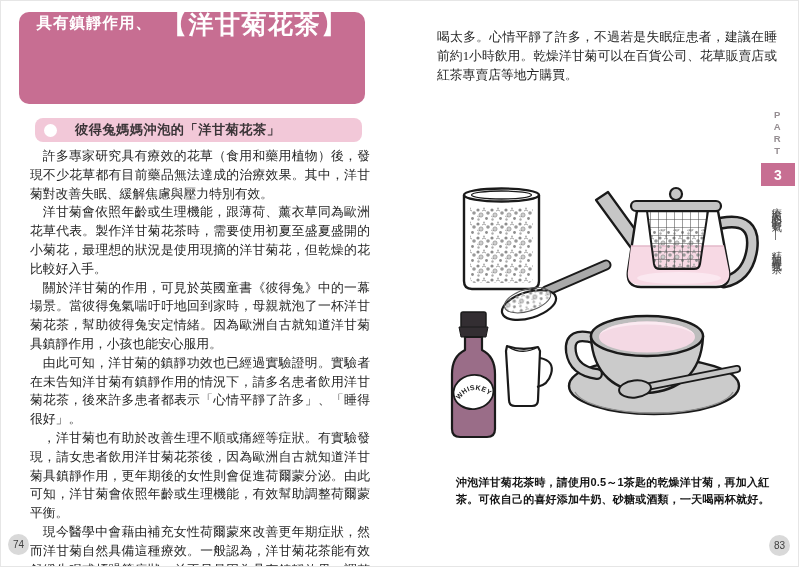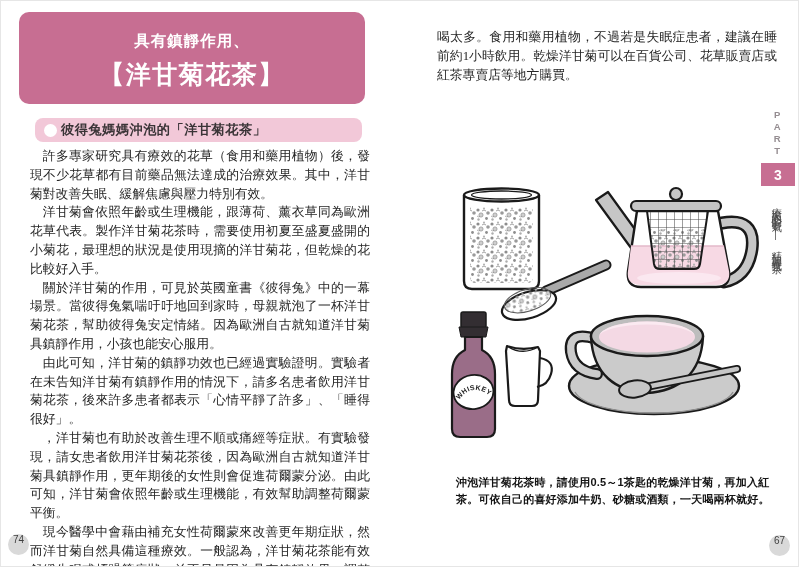--- a/index.html
+++ b/index.html
@@ -13,7 +13,7 @@
     position:absolute;left:18px;top:11px;width:346px;height:92px;
     background:#c76e92;border-radius:10px;color:#ffffff;text-align:center;
     font-family:"Liberation Sans","DejaVu Sans",sans-serif;font-weight:bold;
-    display:flex;flex-direction:column;justify-content:center;gap:10px;
+    display:flex;flex-direction:row;justify-content:center;gap:10px;
   }
   .title-line{font-size:15.5px;line-height:22px;letter-spacing:1px;}
   .title-line-big{font-size:25px;line-height:25px;letter-spacing:1.5px;}

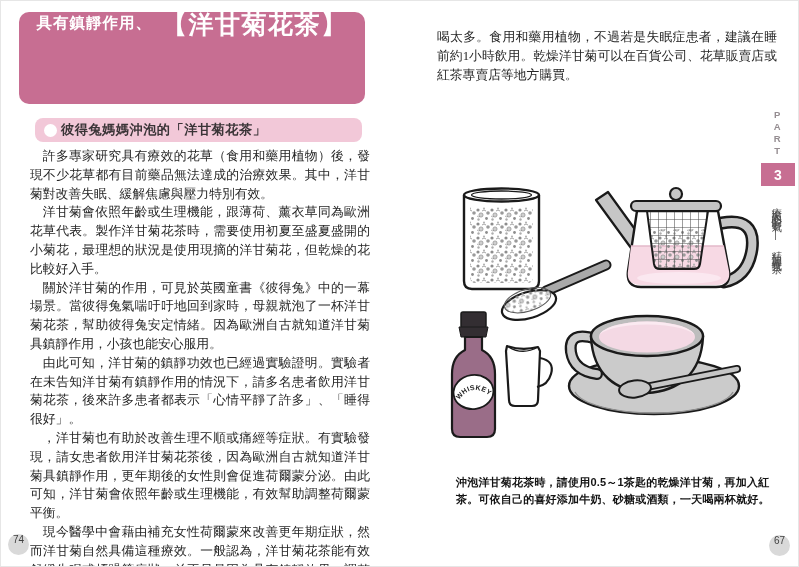--- a/index.html
+++ b/index.html
@@ -101,7 +101,7 @@
   <div>
 
     <div class="body-text body-right">
-      <p class="no-indent">喝太多。食用和藥用植物，不過若是失眠症患者，建議在睡前約1小時飲用。乾燥洋甘菊可以在百貨公司、花草販賣店或紅茶專賣店等地方購買。</p>
+      <p class="no-indent">喝太多。心情平靜了許多，不過若是失眠症患者，建議在睡前約1小時飲用。乾燥洋甘菊可以在百貨公司、花草販賣店或紅茶專賣店等地方購買。</p>
     </div>
 
     <svg class="illustration" width="330" height="290" viewBox="0 0 330 290" xmlns="http://www.w3.org/2000/svg">

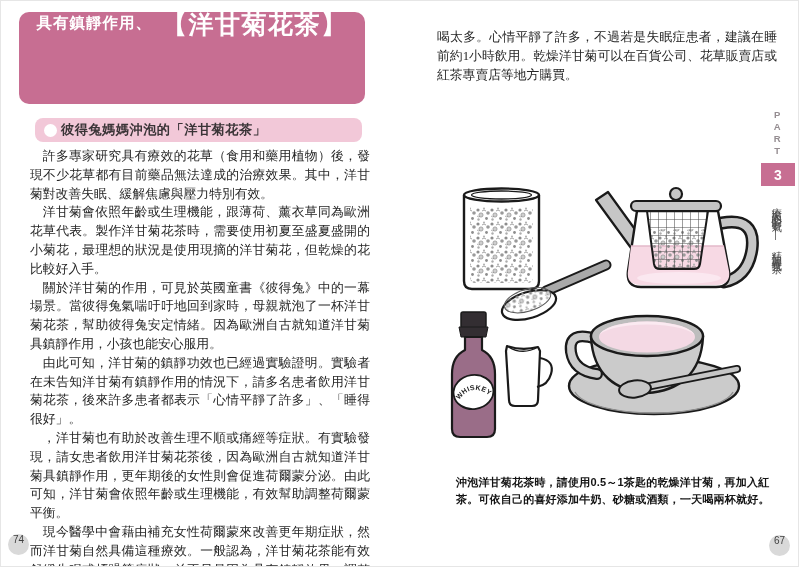--- a/index.html
+++ b/index.html
@@ -24,7 +24,7 @@
   }
   .bullet{width:13px;height:13px;border-radius:50%;background:#ffffff;flex:0 0 auto;}
   .section-title{
-    margin-left:4px;font-family:"Liberation Sans","DejaVu Sans",sans-serif;
+    margin-left:18px;font-family:"Liberation Sans","DejaVu Sans",sans-serif;
     font-weight:bold;font-size:13.2px;color:#3a3437;letter-spacing:.5px;white-space:nowrap;
   }
   .body-text{position:absolute;font-size:12.8px;line-height:18.8px;text-align:justify;}

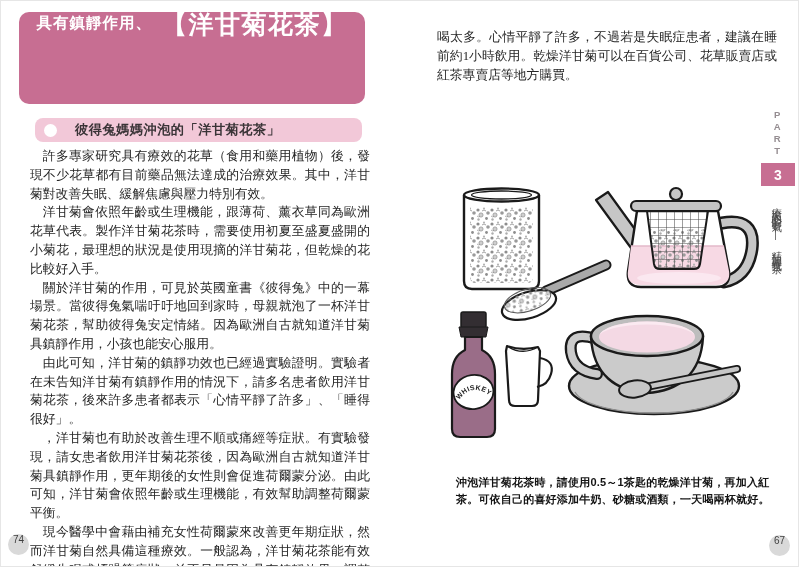--- a/index.html
+++ b/index.html
@@ -60,7 +60,7 @@
   
   .page-num{
     position:absolute;width:21px;height:21px;border-radius:50%;background:#d9d9d9;
-    display:flex;align-items:flex-start;justify-content:center;
+    display:flex;align-items:center;justify-content:center;
     font-family:"Liberation Sans","DejaVu Sans",sans-serif;font-size:10px;color:#3f3f3f;
   }
   .page-num-left{left:7px;top:533px;}

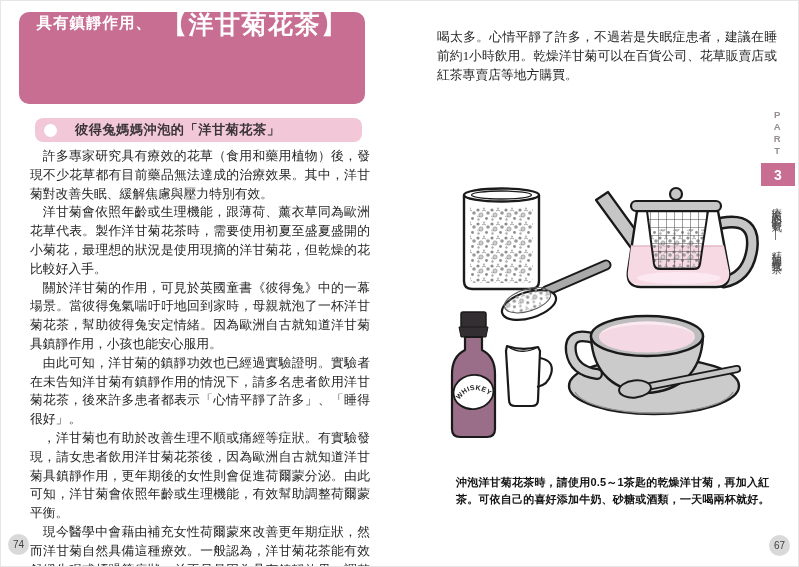--- a/index.html
+++ b/index.html
@@ -196,7 +196,7 @@
     </div>
 
     <div class="page-num page-num-right">
-      <span>67</span>
+      <span>83</span>
     </div>
   </div>
 

